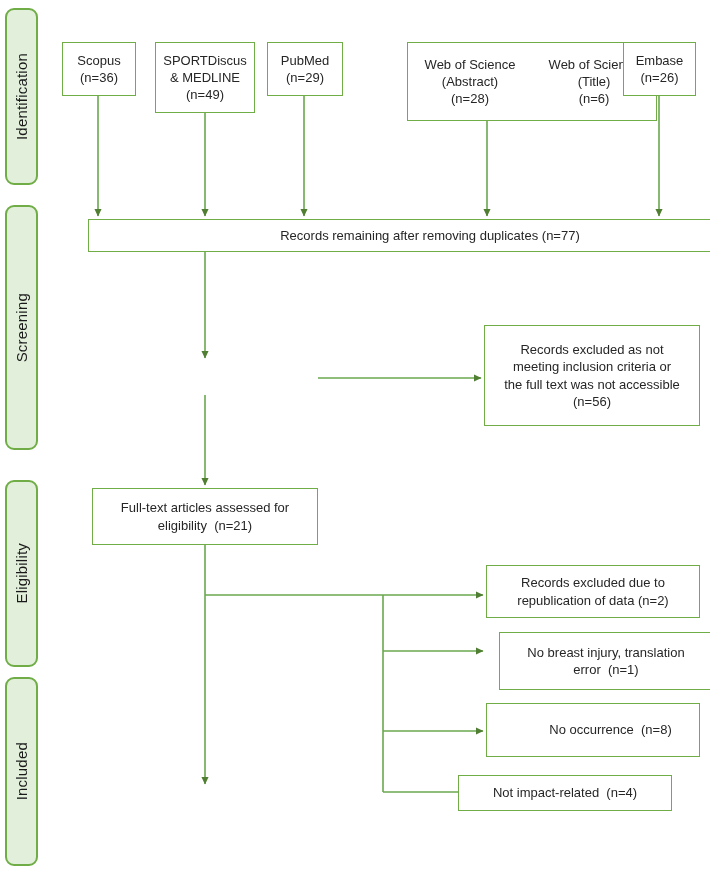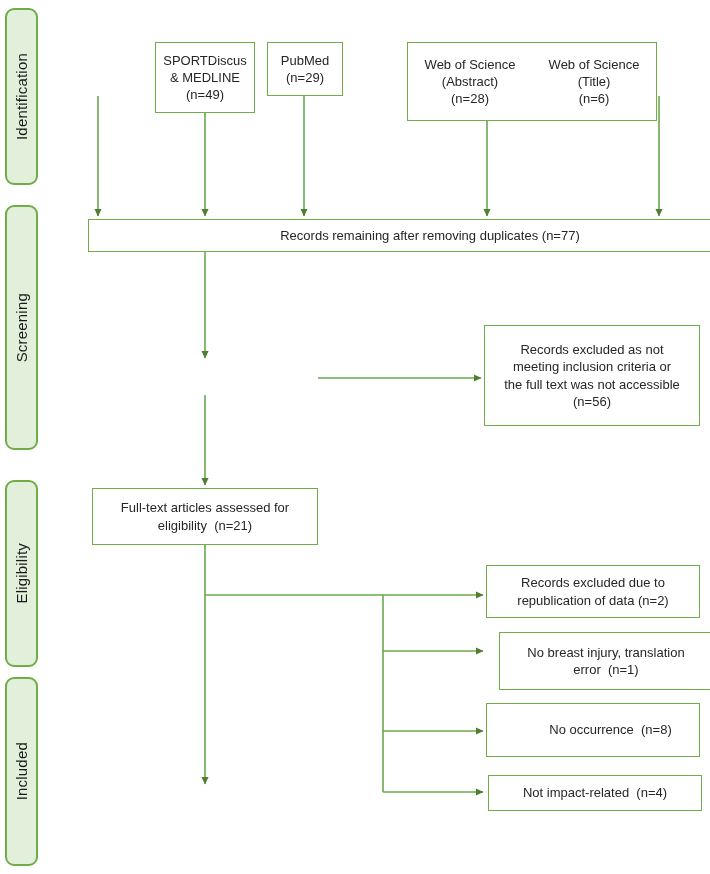--- a/index.html
+++ b/index.html
@@ -126,6 +126,8 @@
     <span>Included</span>
   </div>
 
+  <div class="box" style="left:62px;  top:42px; width:74px;  height:54px;">Scopus
+(n=36)</div>
   <div class="box" style="left:155px; top:42px; width:100px; height:71px;">SPORTDiscus
 &amp; MEDLINE
 (n=49)</div>

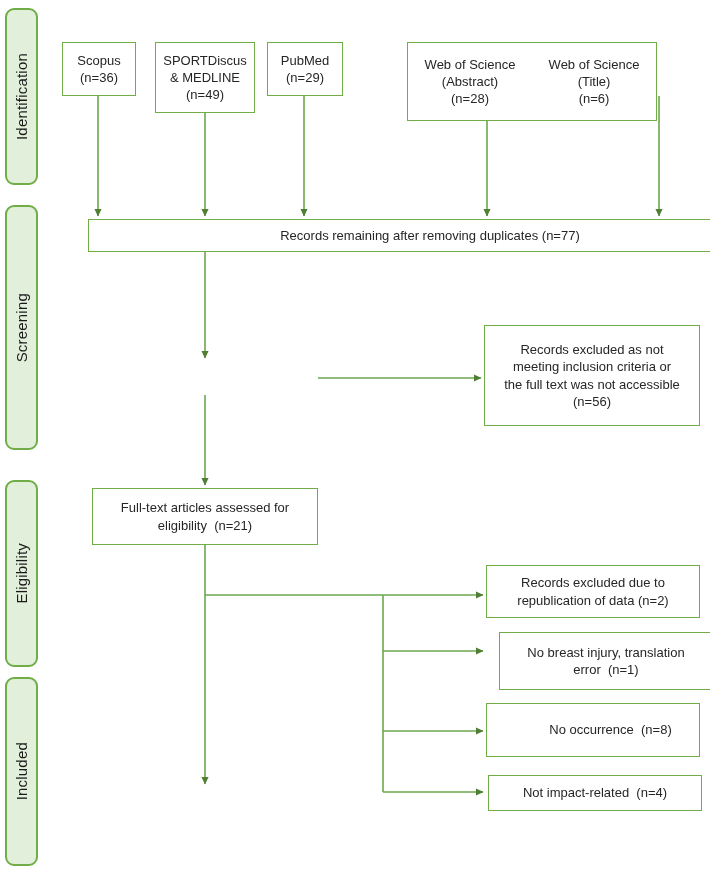--- a/index.html
+++ b/index.html
@@ -141,6 +141,8 @@
 (Title)
 (n=6)</span>
   </div>
+  <div class="box" style="left:623px; top:42px; width:73px;  height:54px;">Embase
+(n=26)</div>
 
   <div class="box" style="left:88px;  top:219px; width:684px; height:33px;">Records remaining after removing duplicates (n=77)</div>
   <div class="box" style="left:92px;  top:488px; width:226px; height:57px;">Full-text articles assessed for

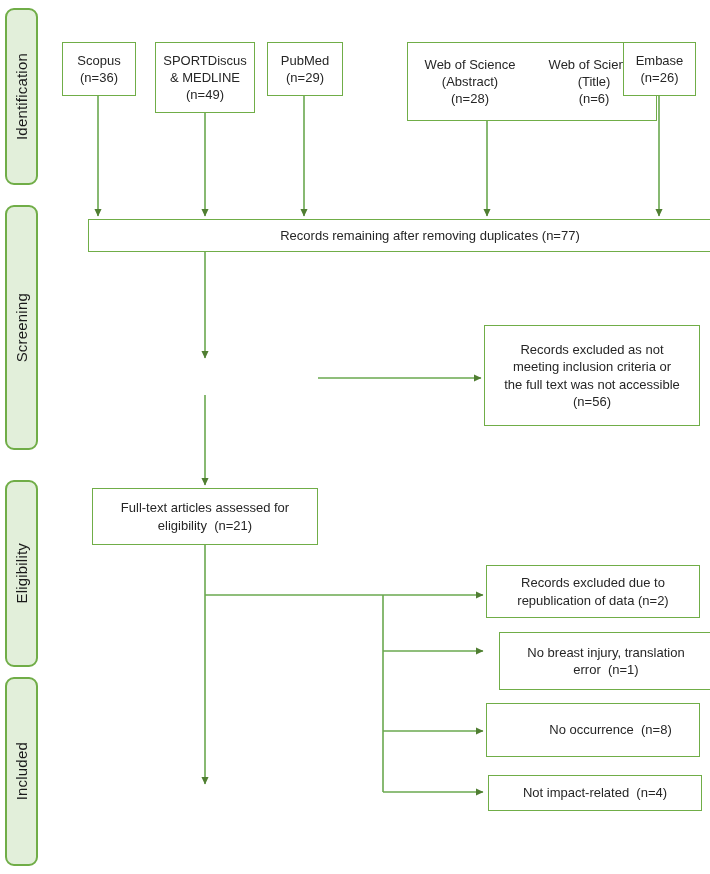--- a/index.html
+++ b/index.html
@@ -157,7 +157,7 @@
   <div class="box" style="left:499px; top:632px; width:214px; height:58px;">No breast injury, translation
 error  (n=1)</div>
   <div class="box" style="left:486px; top:703px; width:214px; height:54px;padding-left:40px;">No occurrence  (n=8)</div>
-  <div class="box" style="left:488px; top:775px; width:214px; height:36px;">Not impact-related  (n=4)</div>
+  <div class="box" style="left:458px; top:775px; width:214px; height:36px;">Not impact-related  (n=4)</div>
 
 </div>
 

